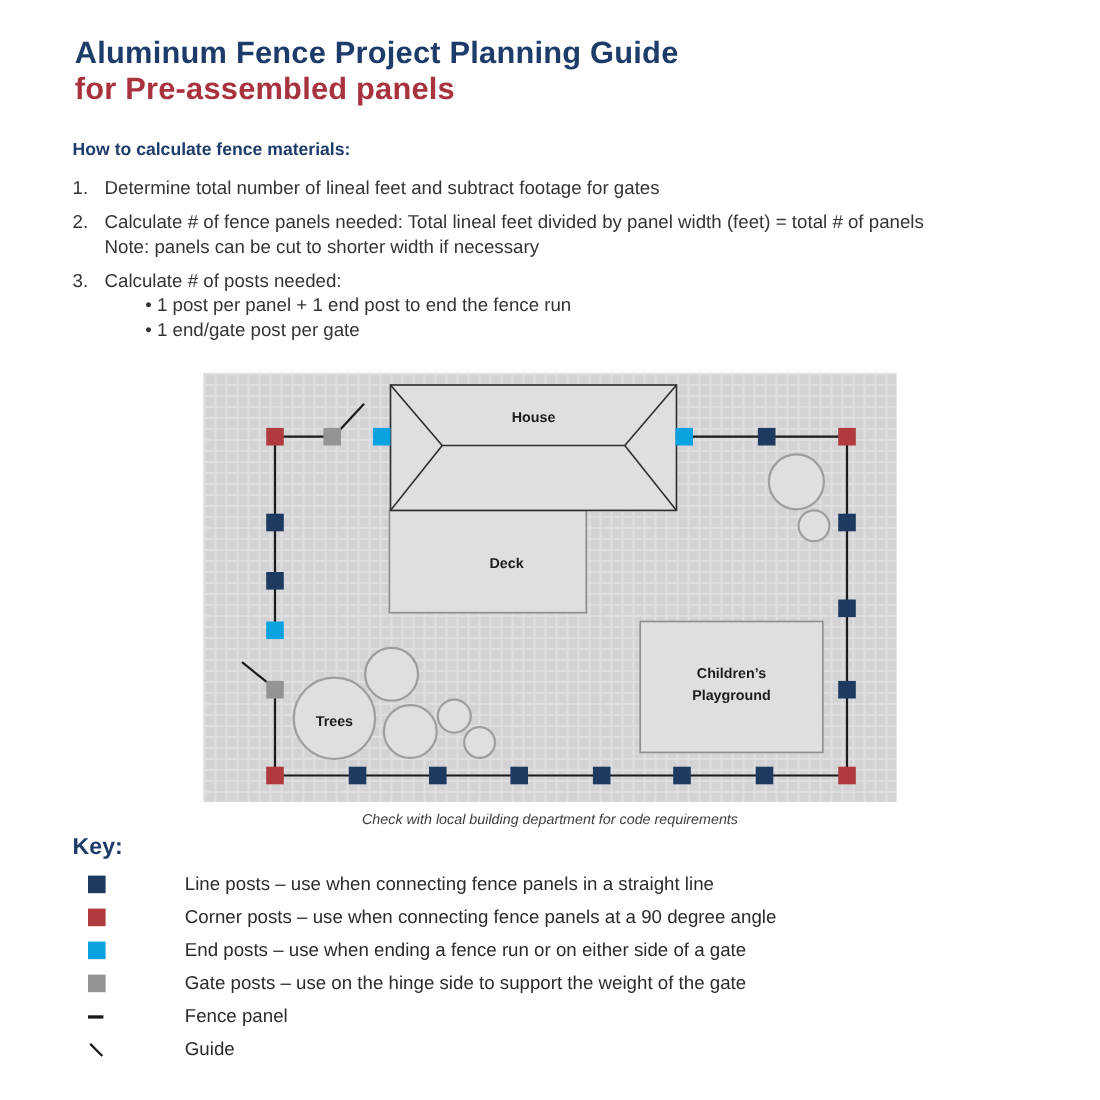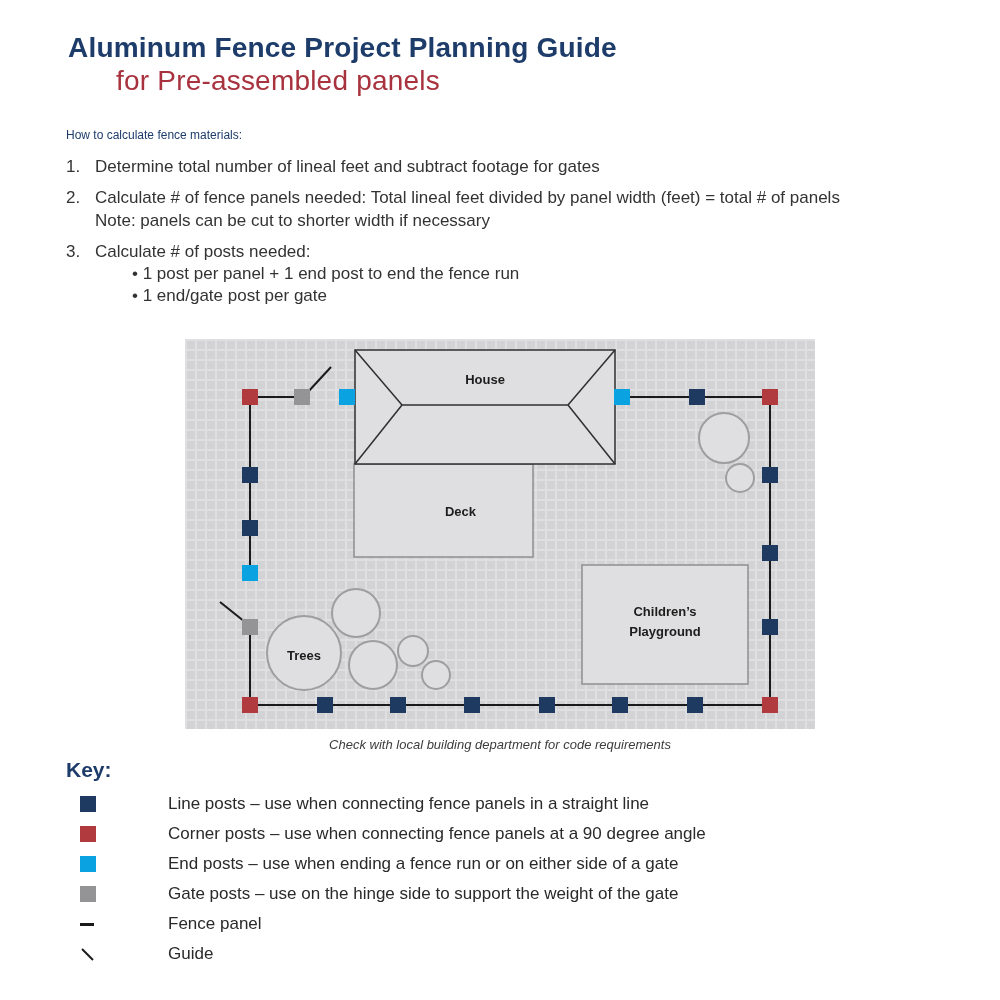--- a/index.html
+++ b/index.html
@@ -19,8 +19,8 @@
     line-height: 33px; letter-spacing: 0.2px;
   }
   .subtitle {
-    font-size: 28px; font-weight: 400; color: #a8323e;
-    line-height: 33px; letter-spacing: 0.2px; margin-left: 48px;
+    font-size: 28px; font-weight: 700; color: #a8323e;
+    line-height: 33px; letter-spacing: 0.2px;
   }
   
   .howto { position: absolute; left: 66px; top: 128px; width: 880px; }

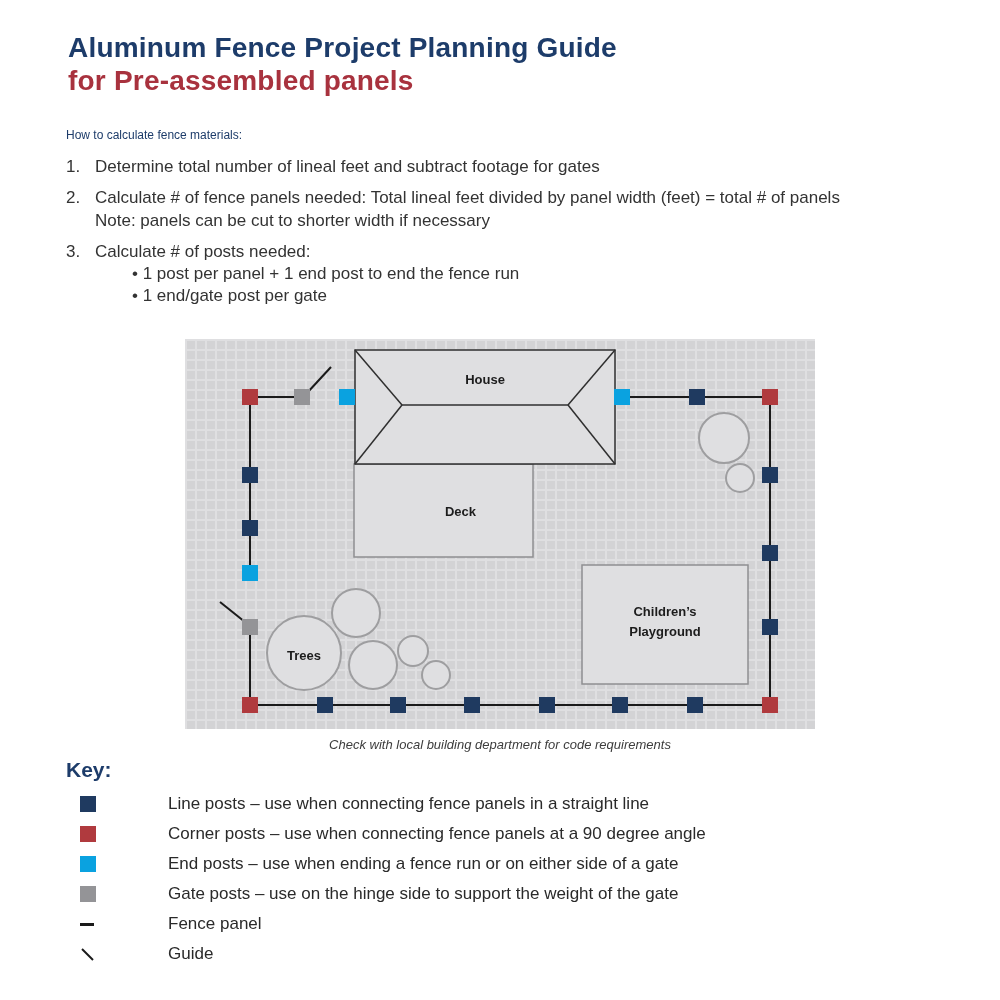--- a/index.html
+++ b/index.html
@@ -25,7 +25,7 @@
   
   .howto { position: absolute; left: 66px; top: 128px; width: 880px; }
   .howto-heading {
-    font-size: 12px; font-weight: 400; color: #1d3c6a; margin-bottom: 13px;
+    font-size: 16px; font-weight: 700; color: #1d3c6a; margin-bottom: 13px;
   }
   .step { display: flex; margin-bottom: 8px; color: #333333; }
   .step-num { width: 29px; flex: 0 0 29px; font-size: 17px; line-height: 23px; }

